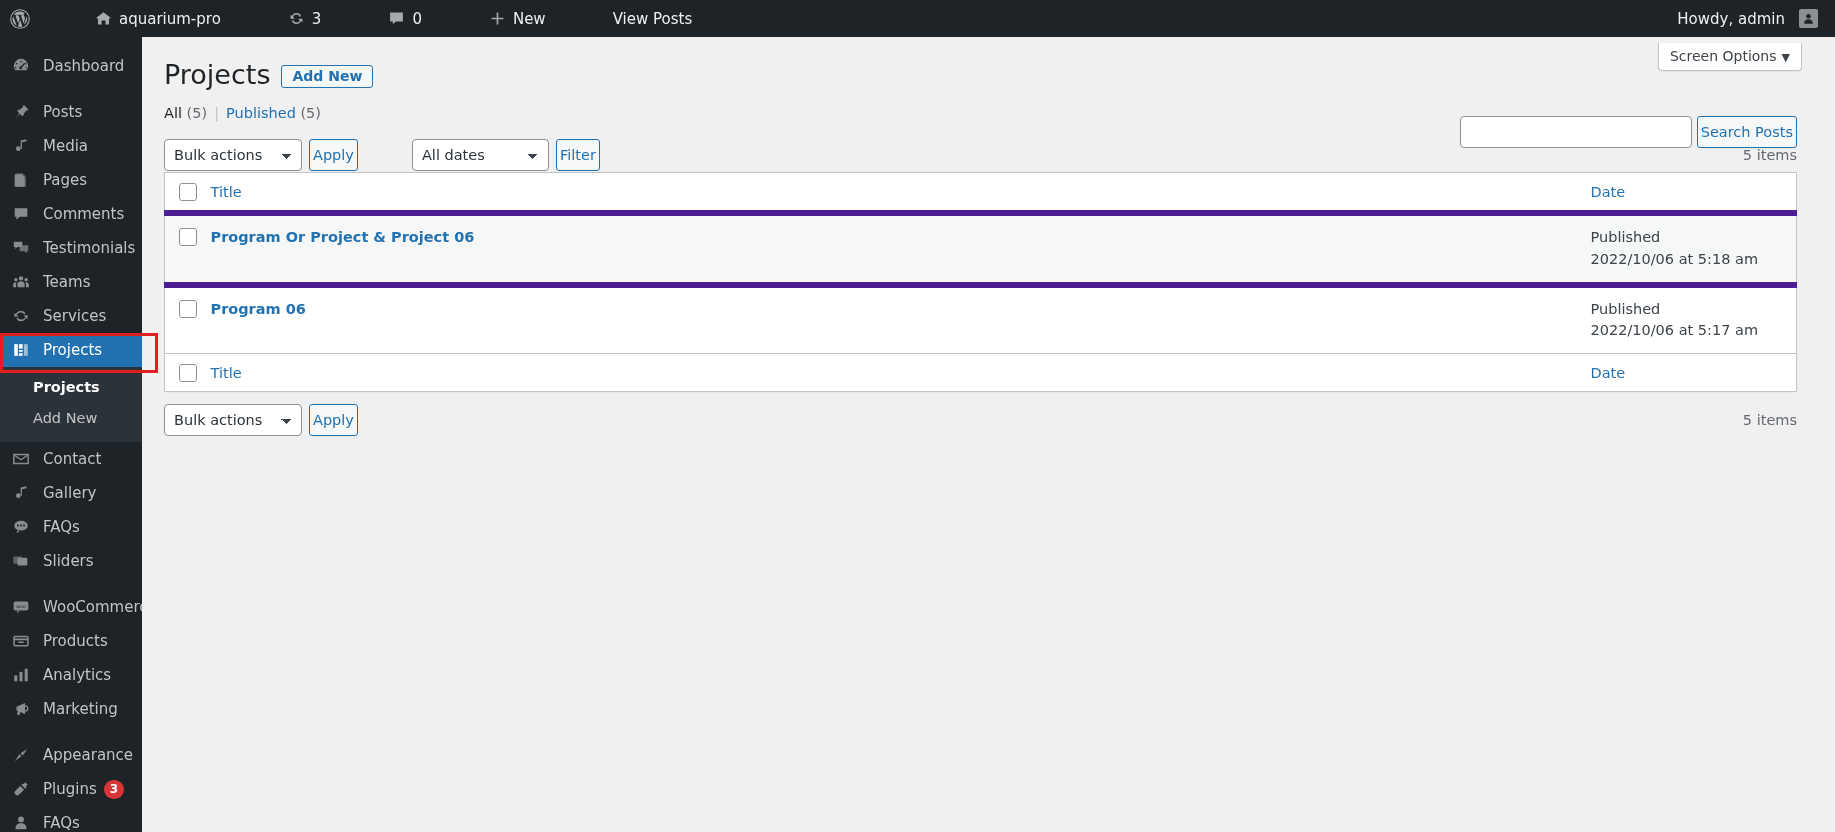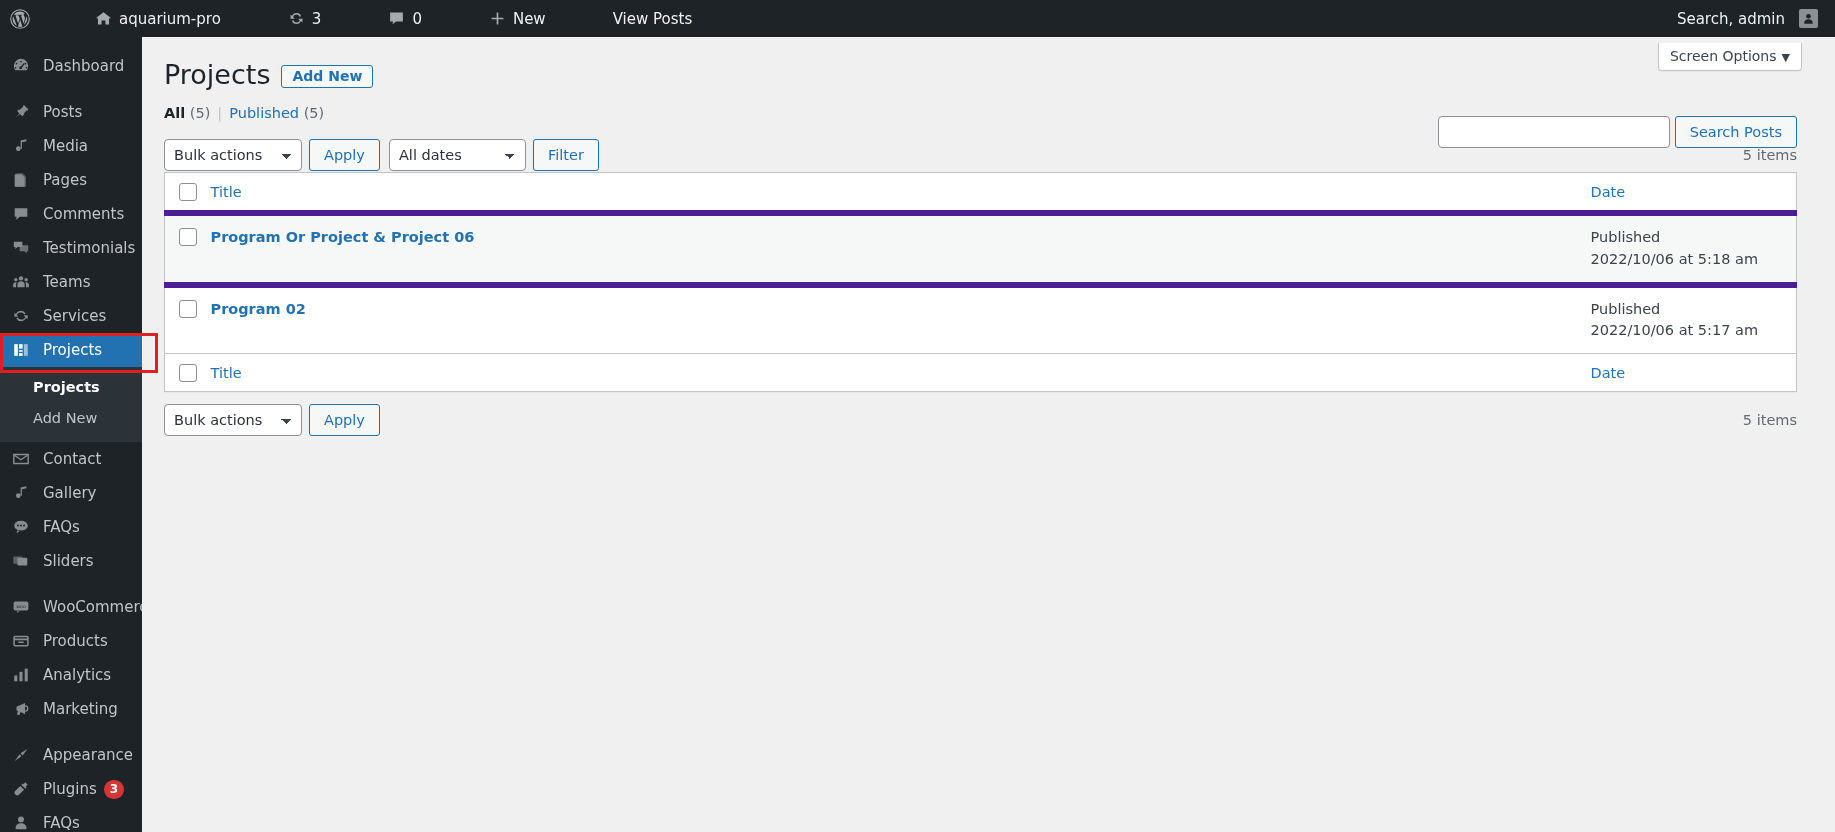--- a/index.html
+++ b/index.html
@@ -347,7 +347,7 @@
   <div class="ab-spacer"></div>
 
   <div class="ab-item ab-right">
-    <span>Search, admin</span>
+    <span>Howdy, admin</span>
     <span class="ab-avatar">
       <svg width="13" height="13" viewBox="0 0 20 20" fill="#1d2327">
         <circle cx="10" cy="6.5" r="3.6"></circle>

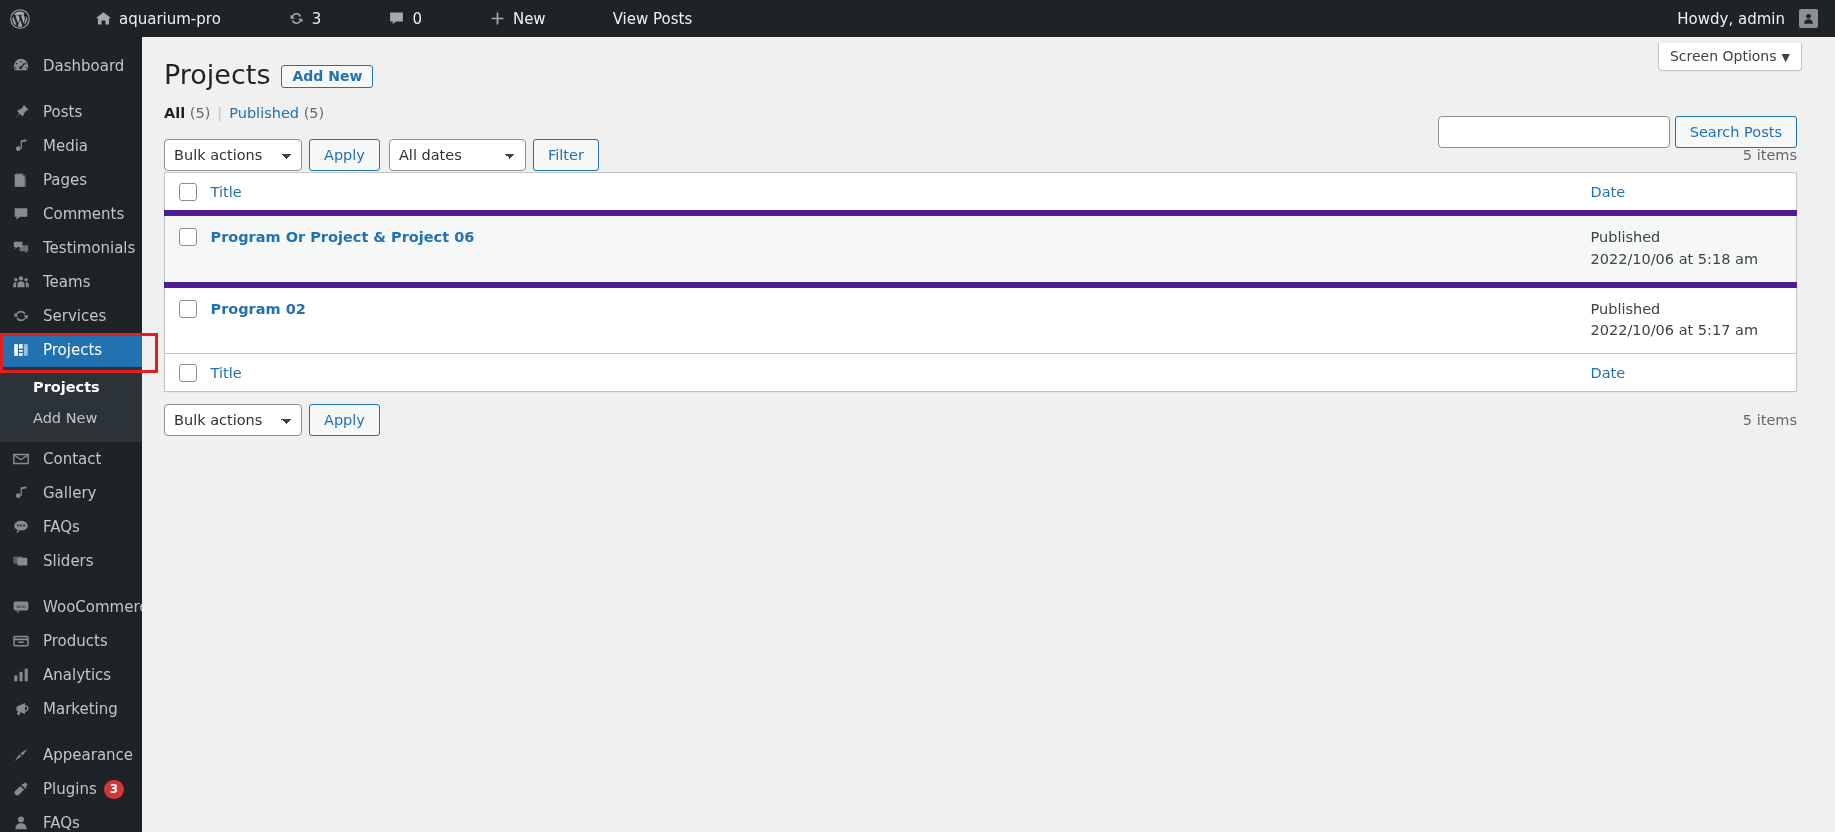--- a/index.html
+++ b/index.html
@@ -155,7 +155,7 @@
   }
   ul.subsubsub li { margin: 0; }
   ul.subsubsub a { color: #2271b1; text-decoration: none; cursor: pointer; }
-  ul.subsubsub a.current { color: #1d2327; font-weight: 700; }
+  ul.subsubsub a.current { color: #1d2327; font-weight: 400; }
   ul.subsubsub .cnt { color: #646970; }
   ul.subsubsub .divider { color: #c3c4c7; padding: 0 7px; }
 

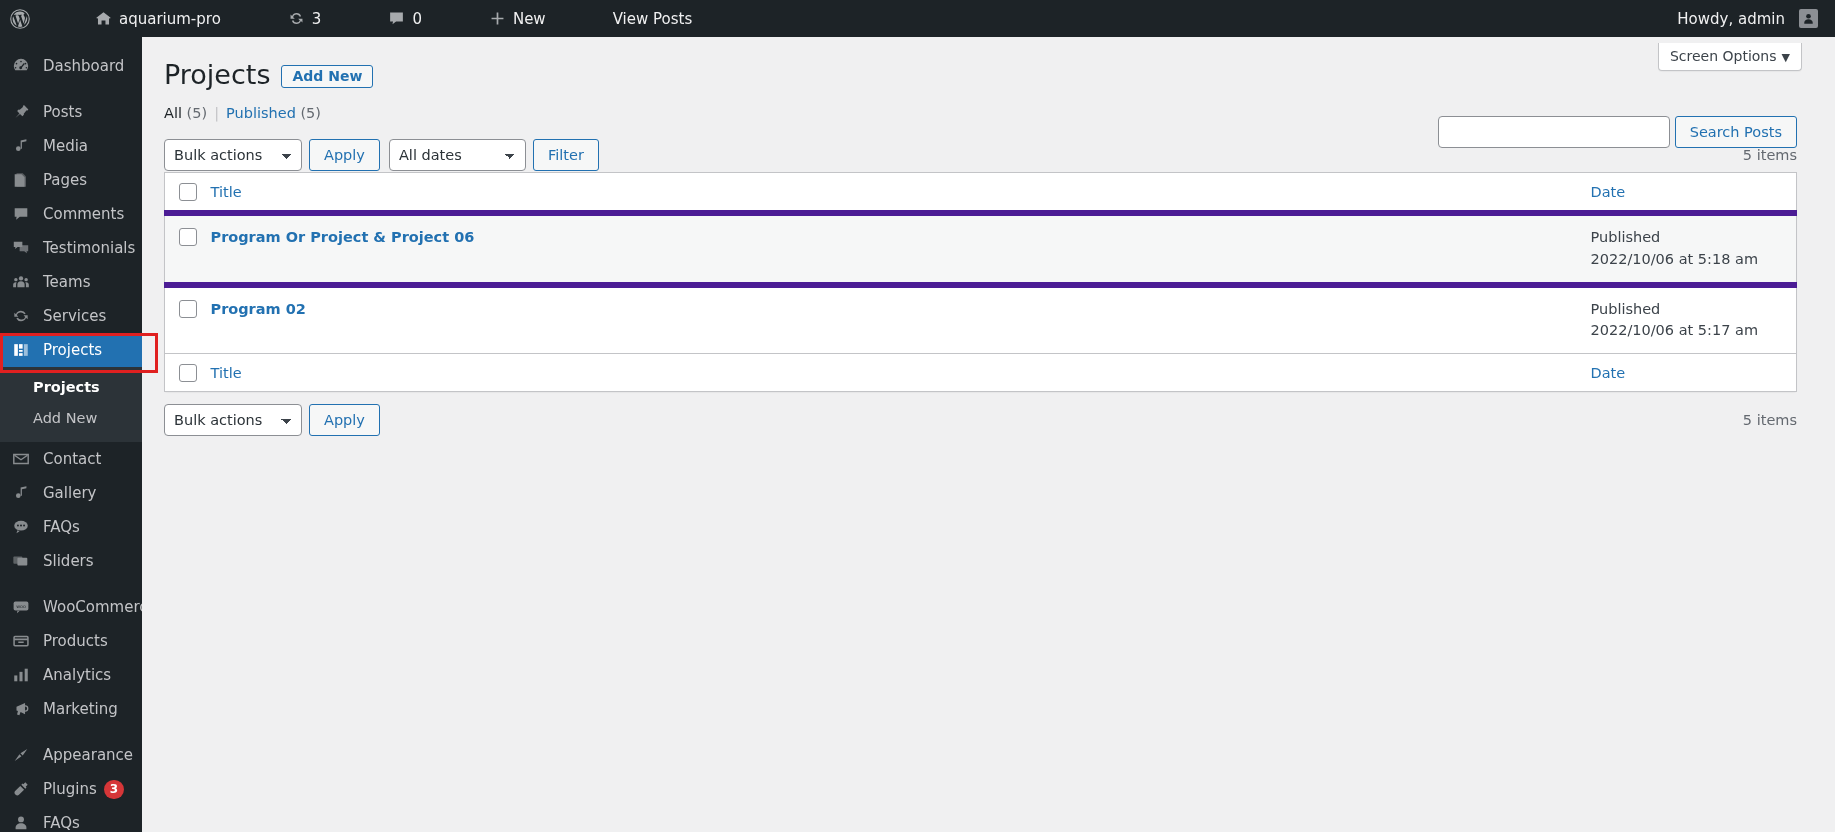--- a/index.html
+++ b/index.html
@@ -179,7 +179,7 @@
     background: #f6f7f7;
     border-radius: 3px;
     height: 32px;
-    padding: 0 14px;
+    padding: 0 3px;
     font-size: 14.5px;
     cursor: pointer;
     font-family: inherit;

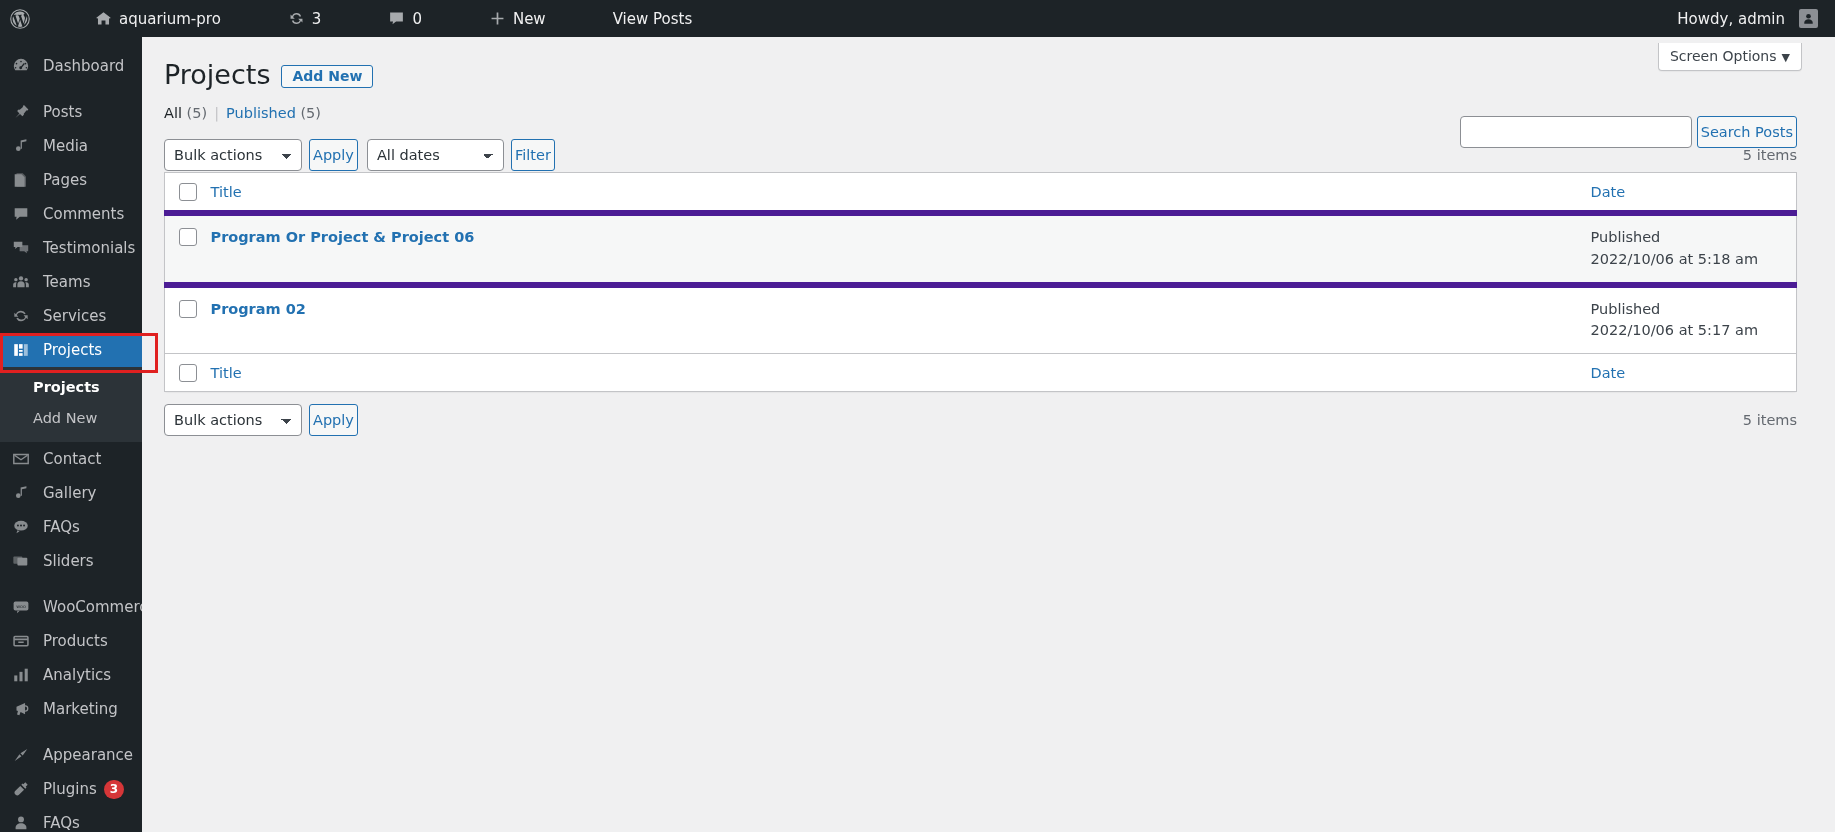--- a/index.html
+++ b/index.html
@@ -219,7 +219,7 @@
     background-size: 5px 5px, 5px 5px;
     background-repeat: no-repeat;
   }
-  select.wp-select.dates { min-width: 128px; }
+  select.wp-select.dates { min-width: 128px; margin-left: 45px; }
 
   .displaying-num {
     margin-left: auto;

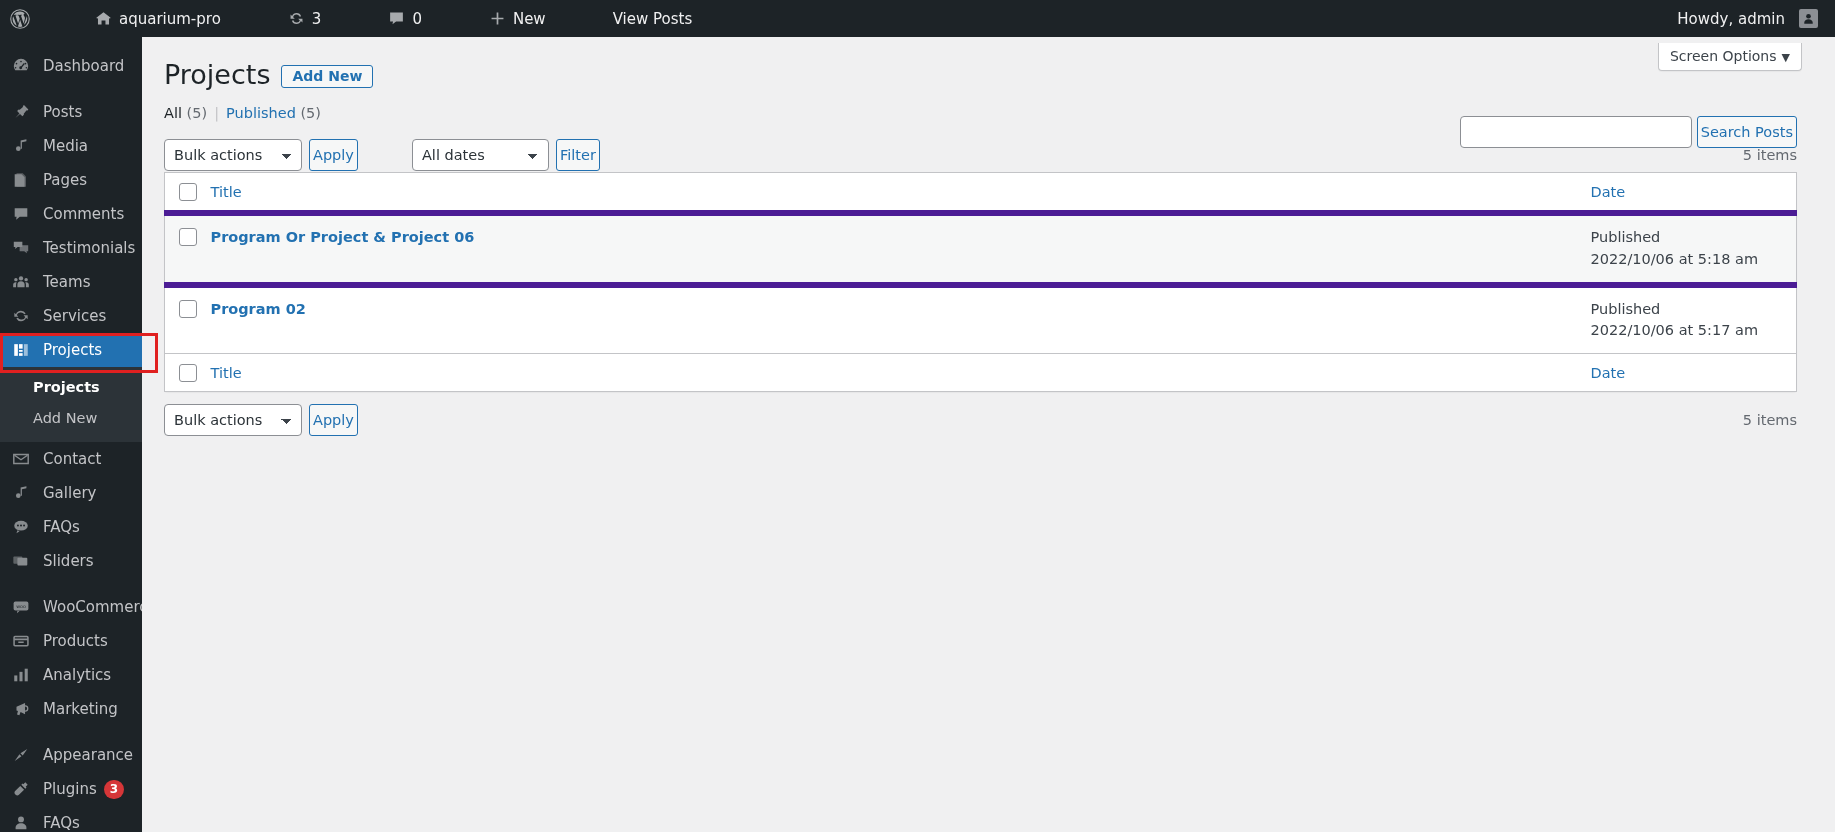--- a/index.html
+++ b/index.html
@@ -660,7 +660,7 @@
             <input type="checkbox" class="wpcb" style="">
           </td>
           <td class="title-col">
-            <a class="row-title">Program 02</a>
+            <a class="row-title">Program 06</a>
           </td>
           <td class="date-col">
             <div>Published</div>

